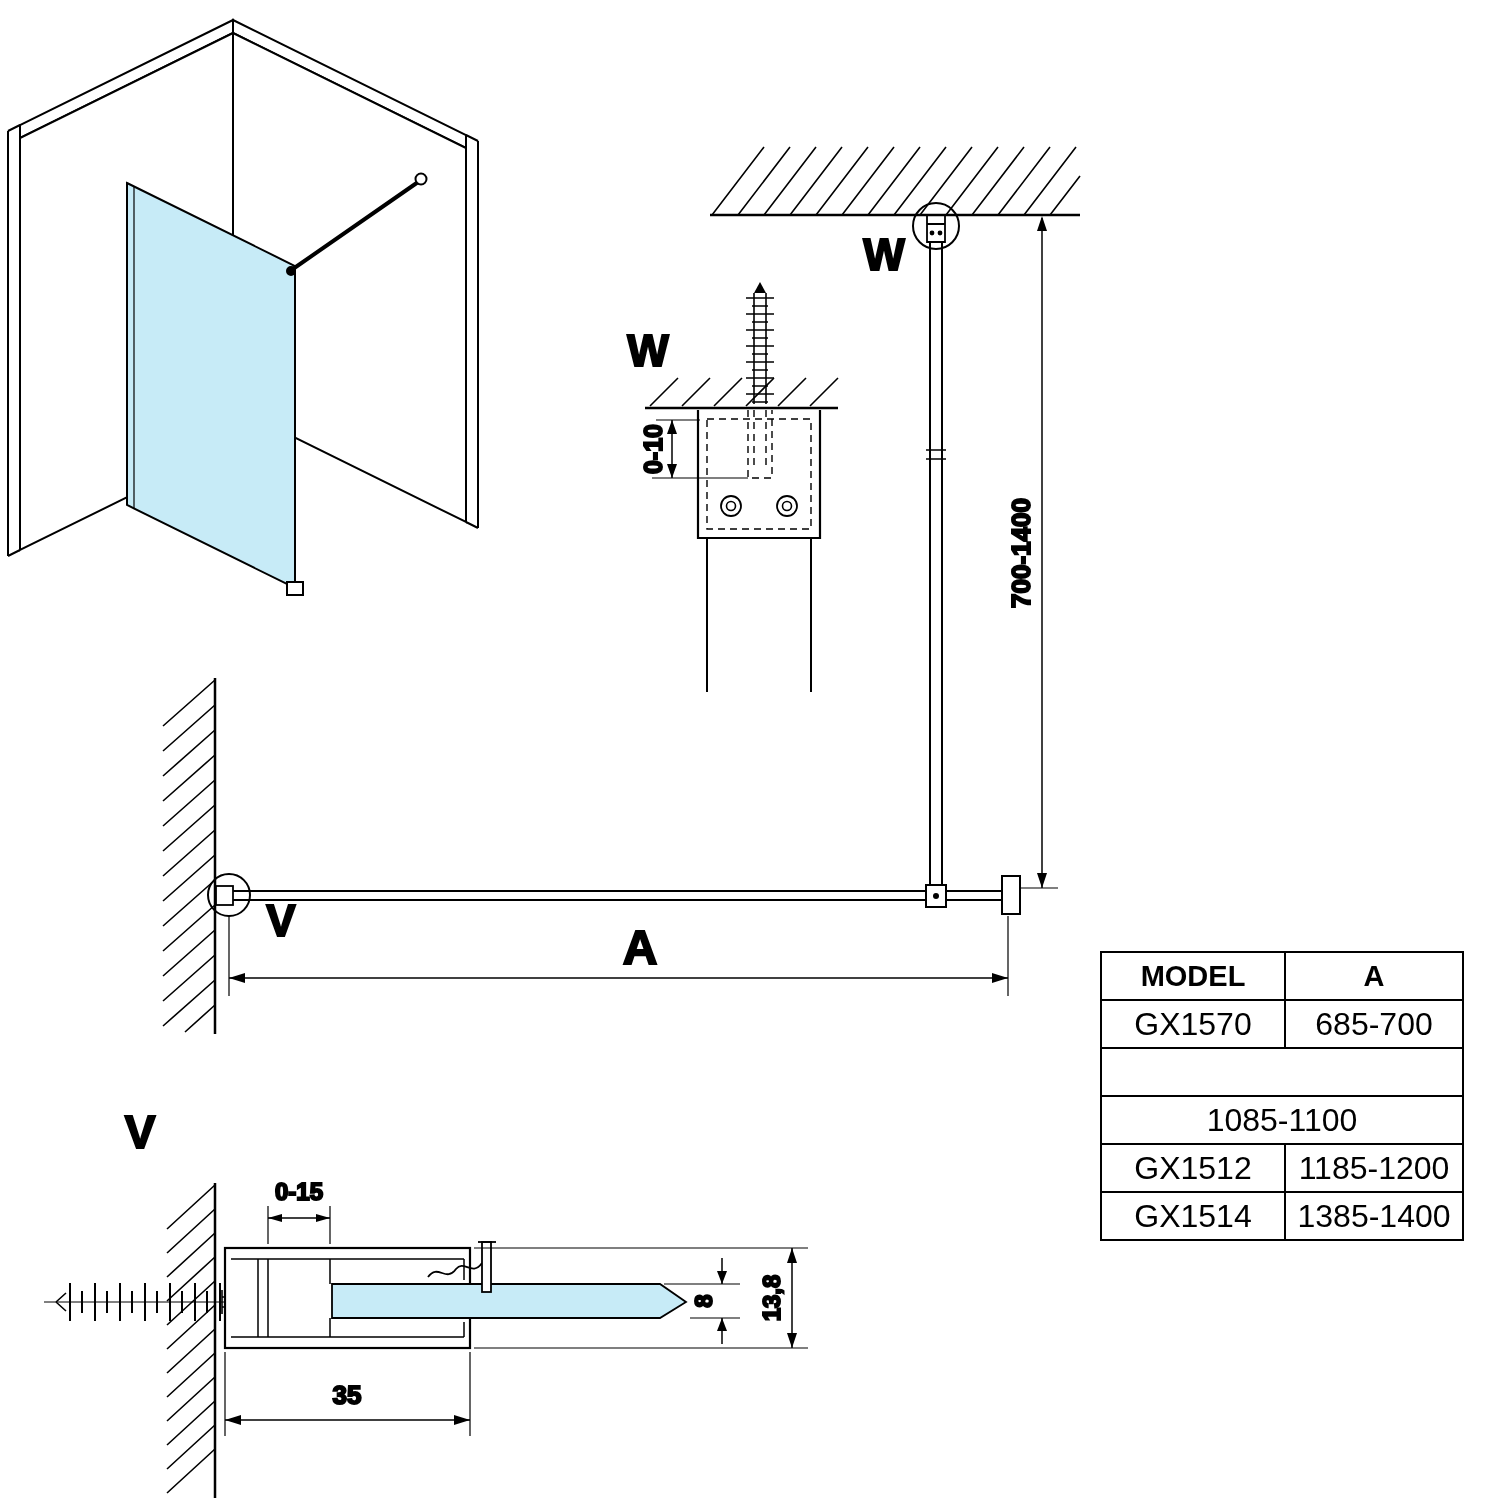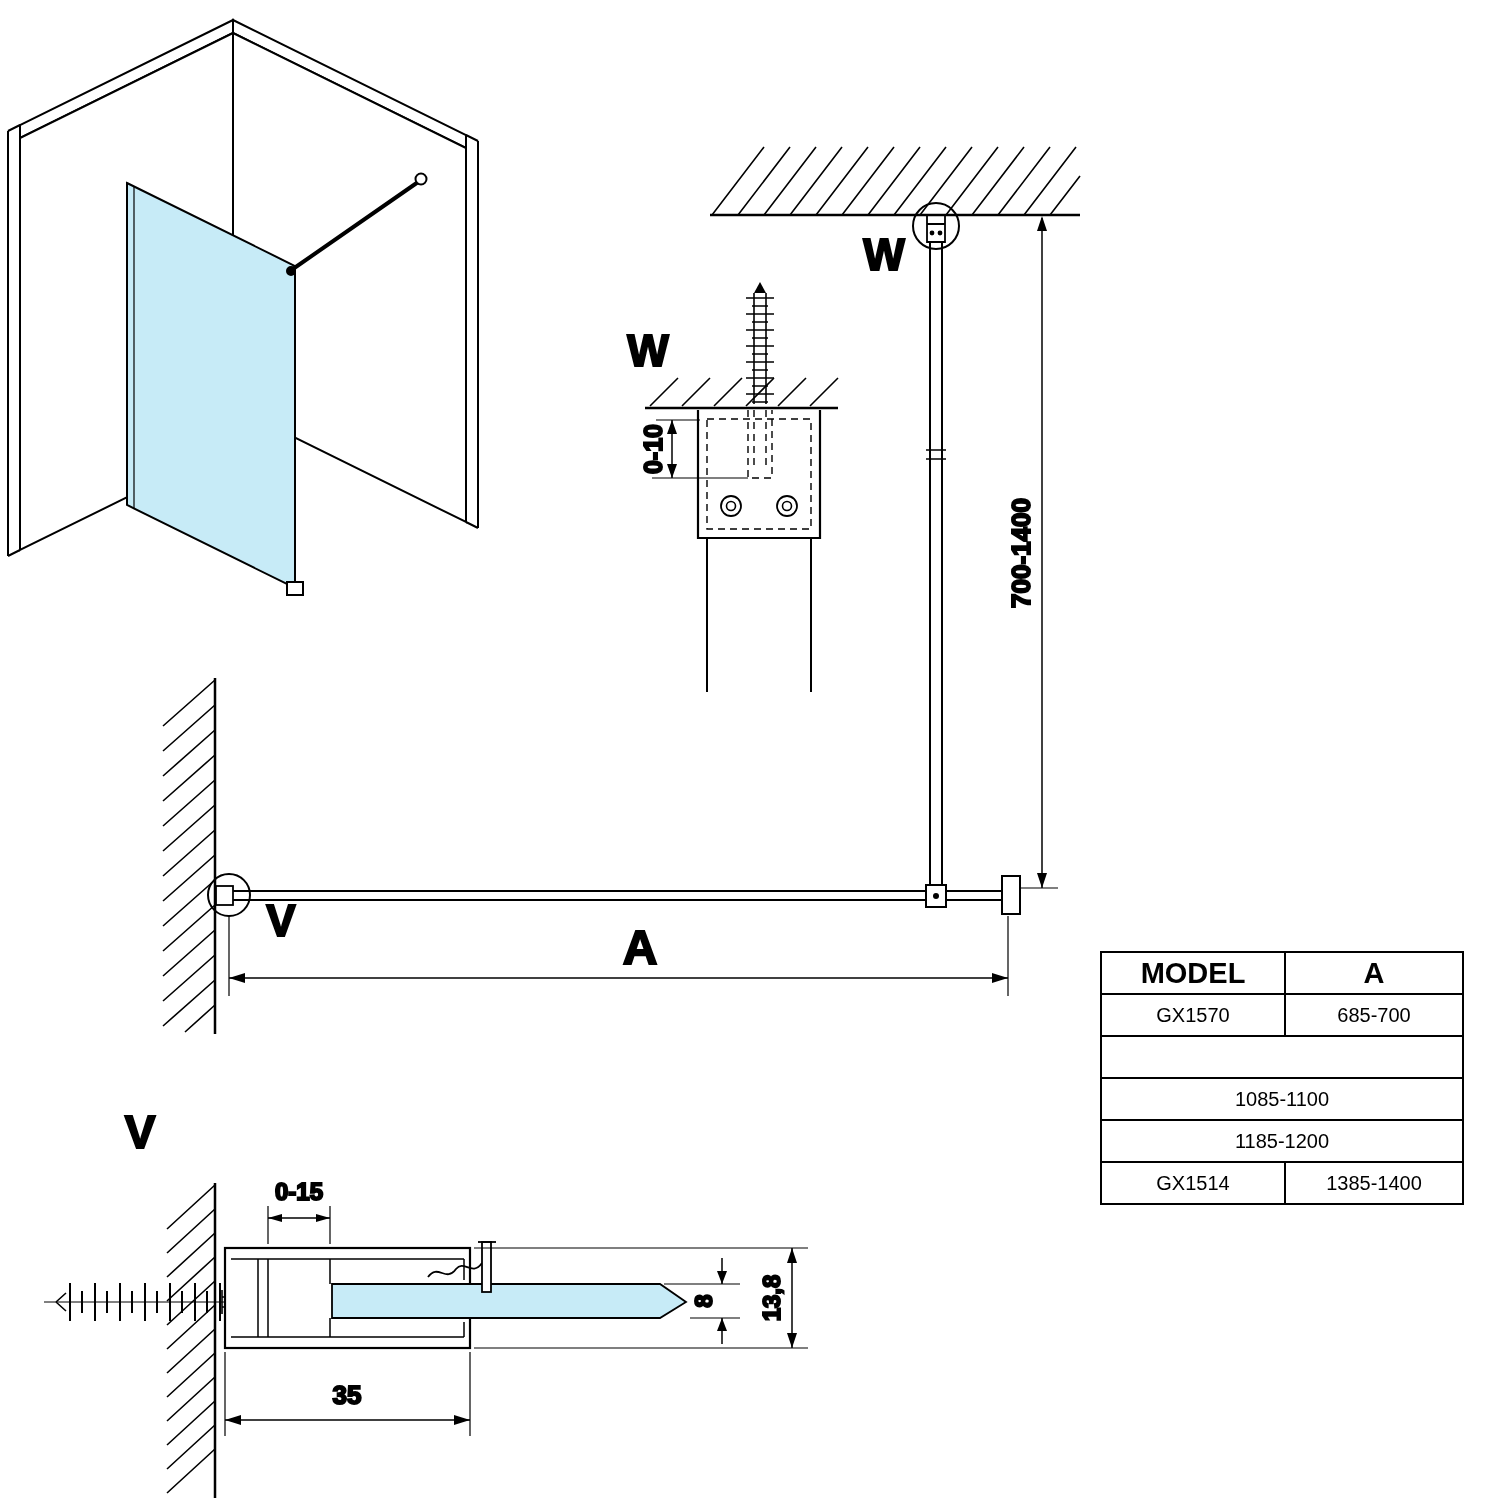--- a/index.html
+++ b/index.html
@@ -11,7 +11,7 @@
   .dim-lbl{font-size:25px;font-weight:bold;}
   .spec-table{position:absolute;left:1100px;top:951px;width:360px;
               border:2px solid #000;background:#fff;}
-  .spec-table .tr{display:flex;height:40px;border-top:2px solid #000;}
+  .spec-table .tr{display:flex;height:46px;border-top:2px solid #000;}
   .spec-table .tr:first-child{border-top:none;}
   .spec-table .cell{display:flex;align-items:center;justify-content:center;
                     font-size:20px;}

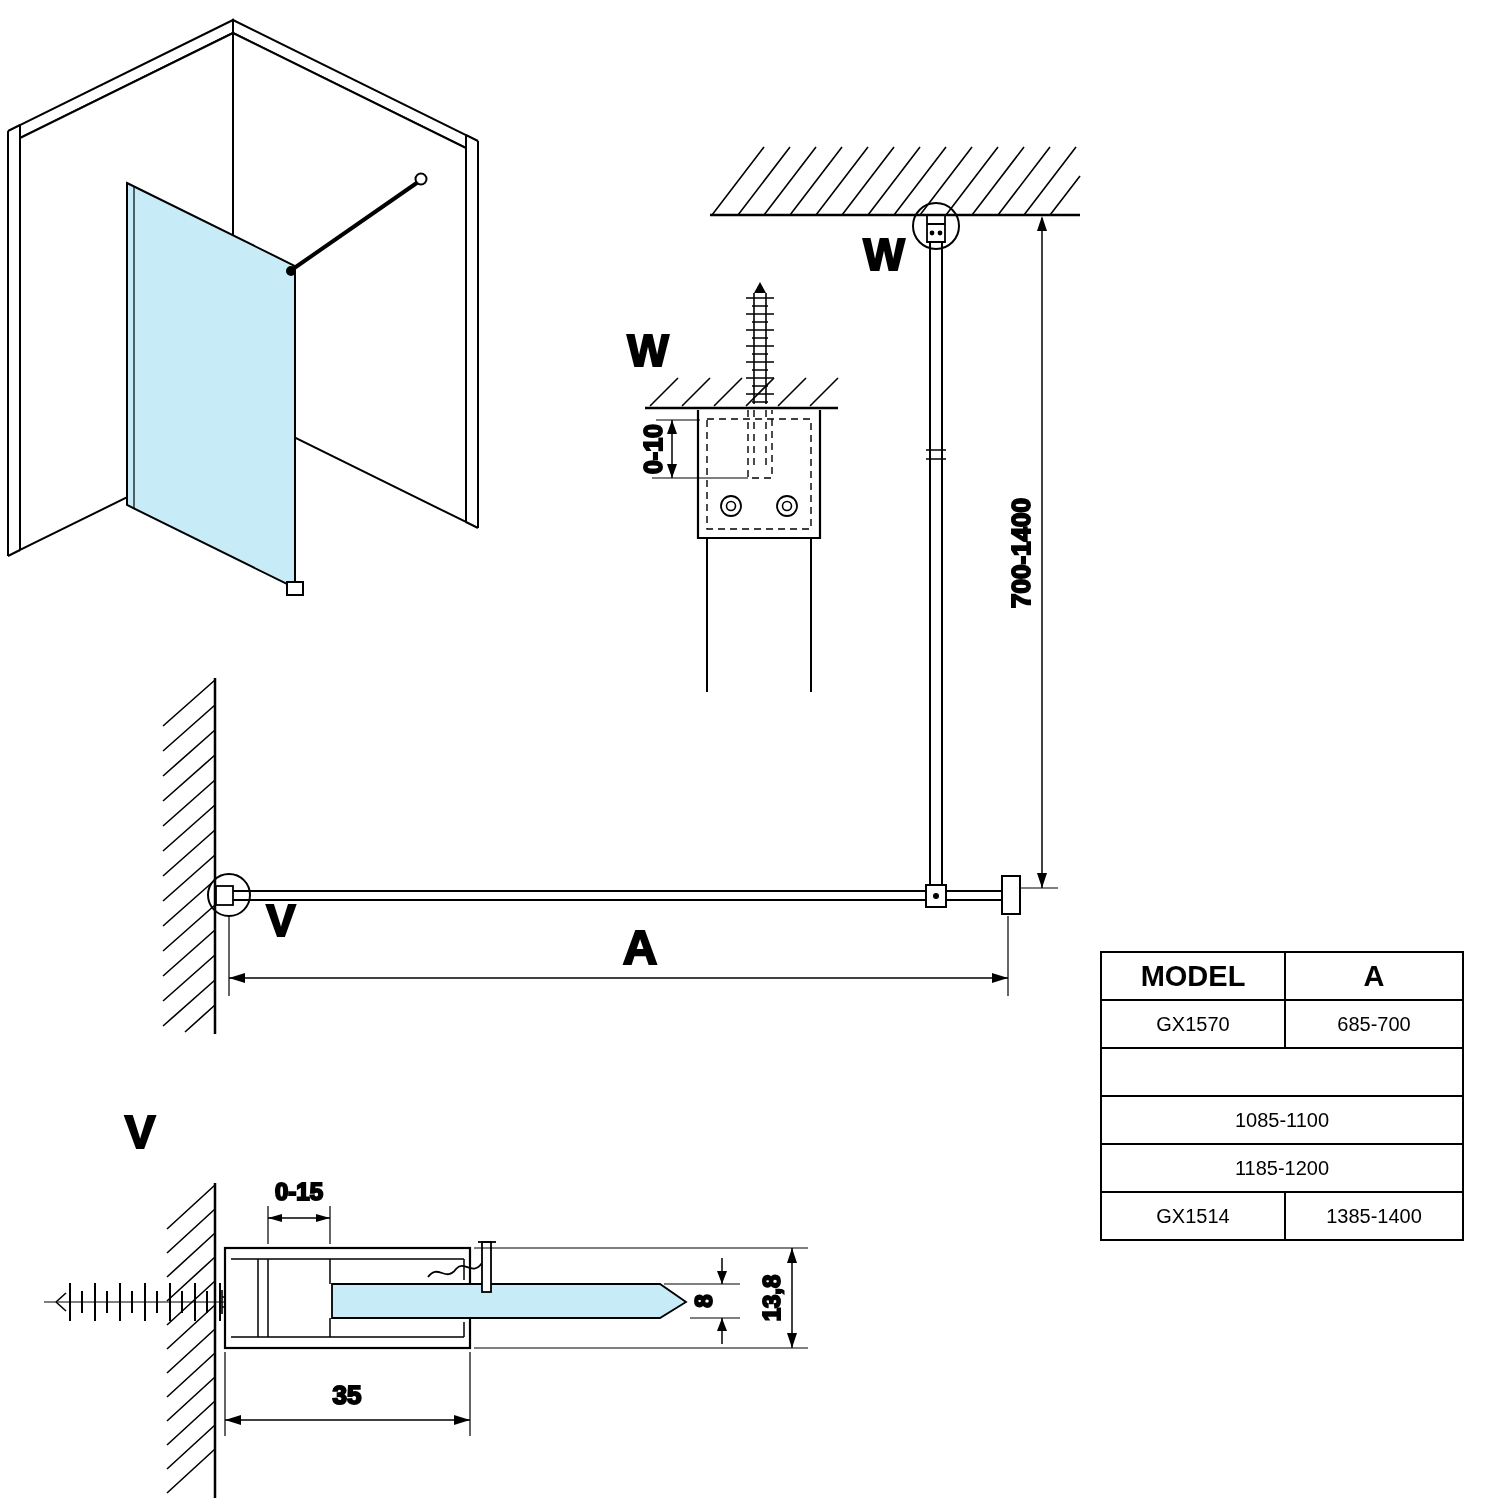--- a/index.html
+++ b/index.html
@@ -14,7 +14,7 @@
   .spec-table .tr{display:flex;height:46px;border-top:2px solid #000;}
   .spec-table .tr:first-child{border-top:none;}
   .spec-table .cell{display:flex;align-items:center;justify-content:center;
-                    font-size:20px;}
+                    font-size:32px;}
   .spec-table .c-model{width:182px;border-right:2px solid #000;}
   .spec-table .c-a{flex:1;}
   .spec-table .th{font-weight:bold;font-size:29px;}

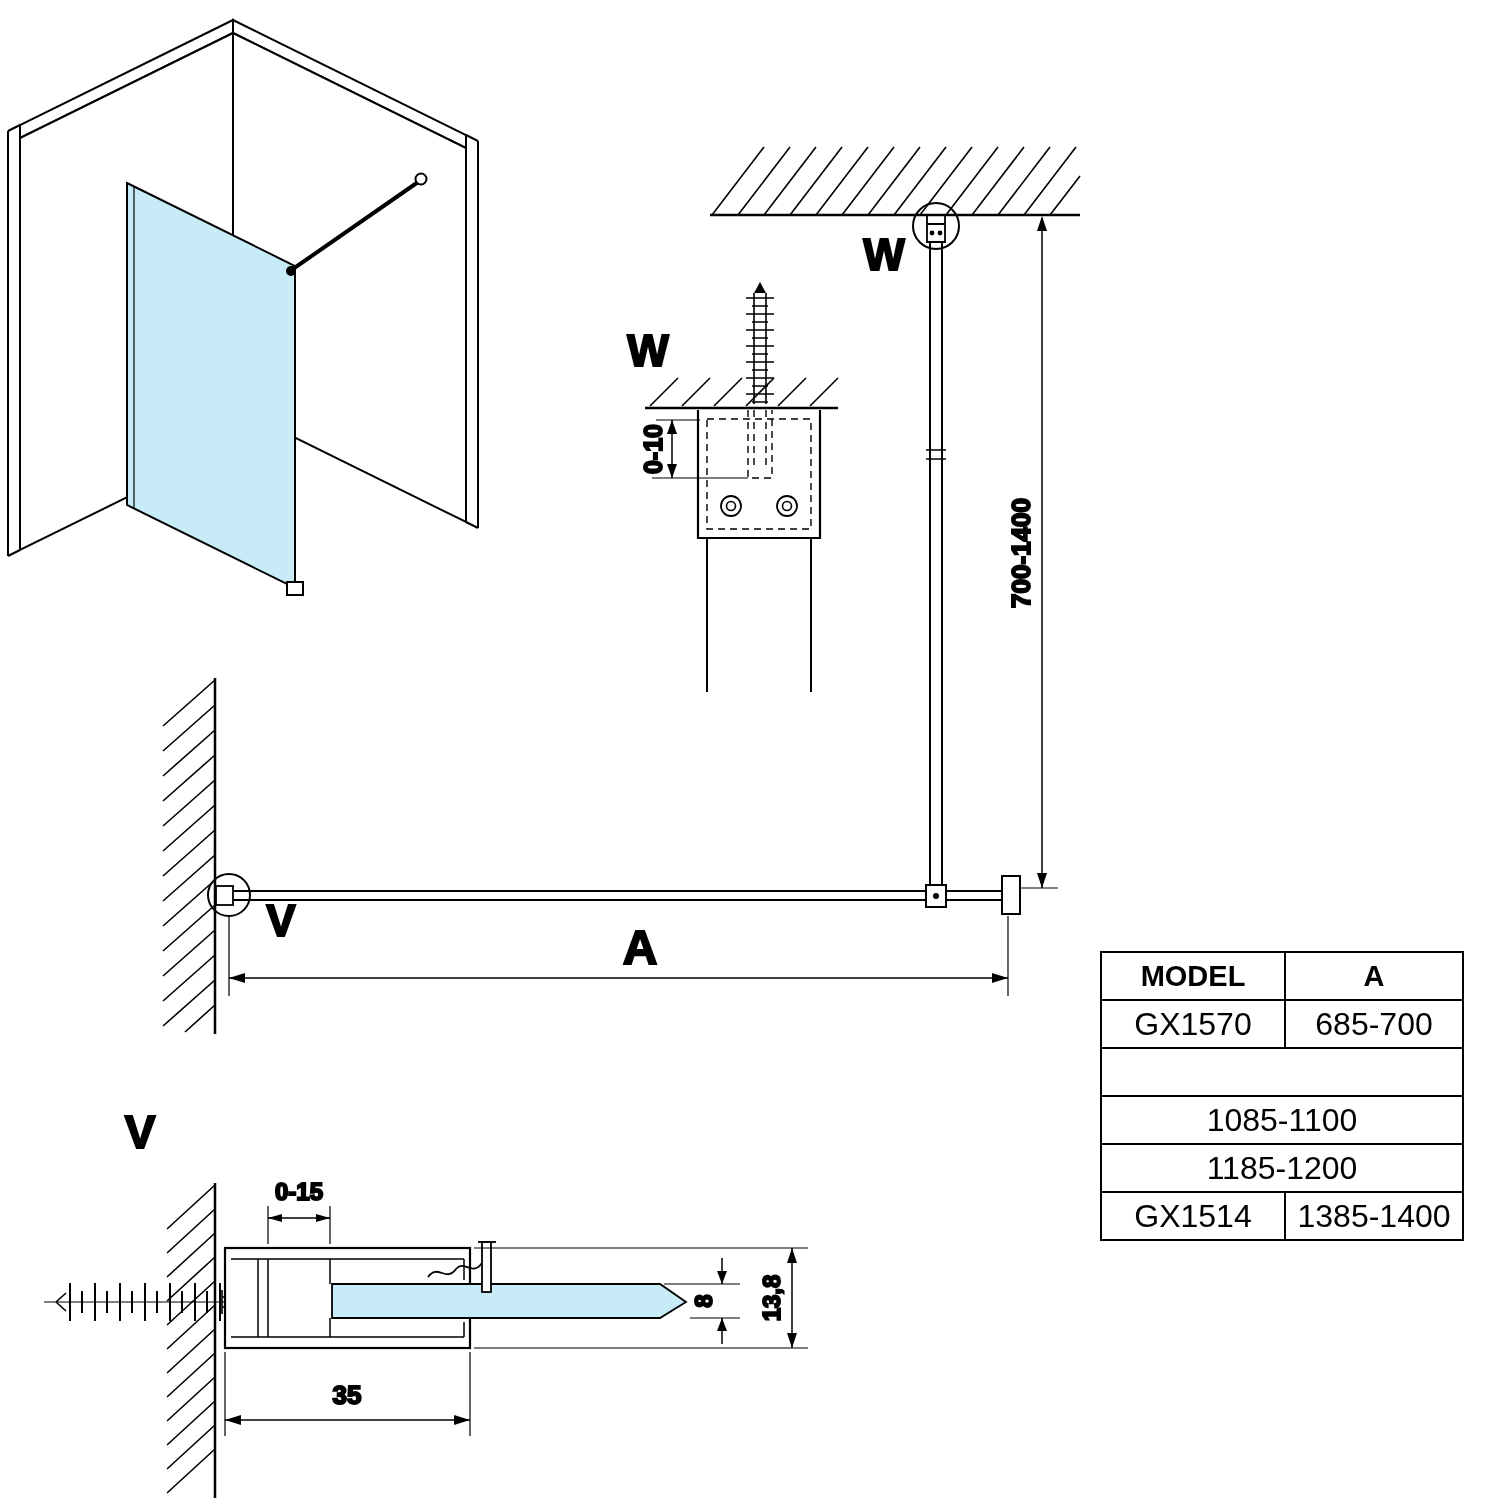--- a/index.html
+++ b/index.html
@@ -191,6 +191,7 @@
     <div class="cell c-a">1085-1100</div>
   </div>
   <div class="tr">
+    <div class="cell c-model">GX1512</div>
     <div class="cell c-a">1185-1200</div>
   </div>
   <div class="tr">

